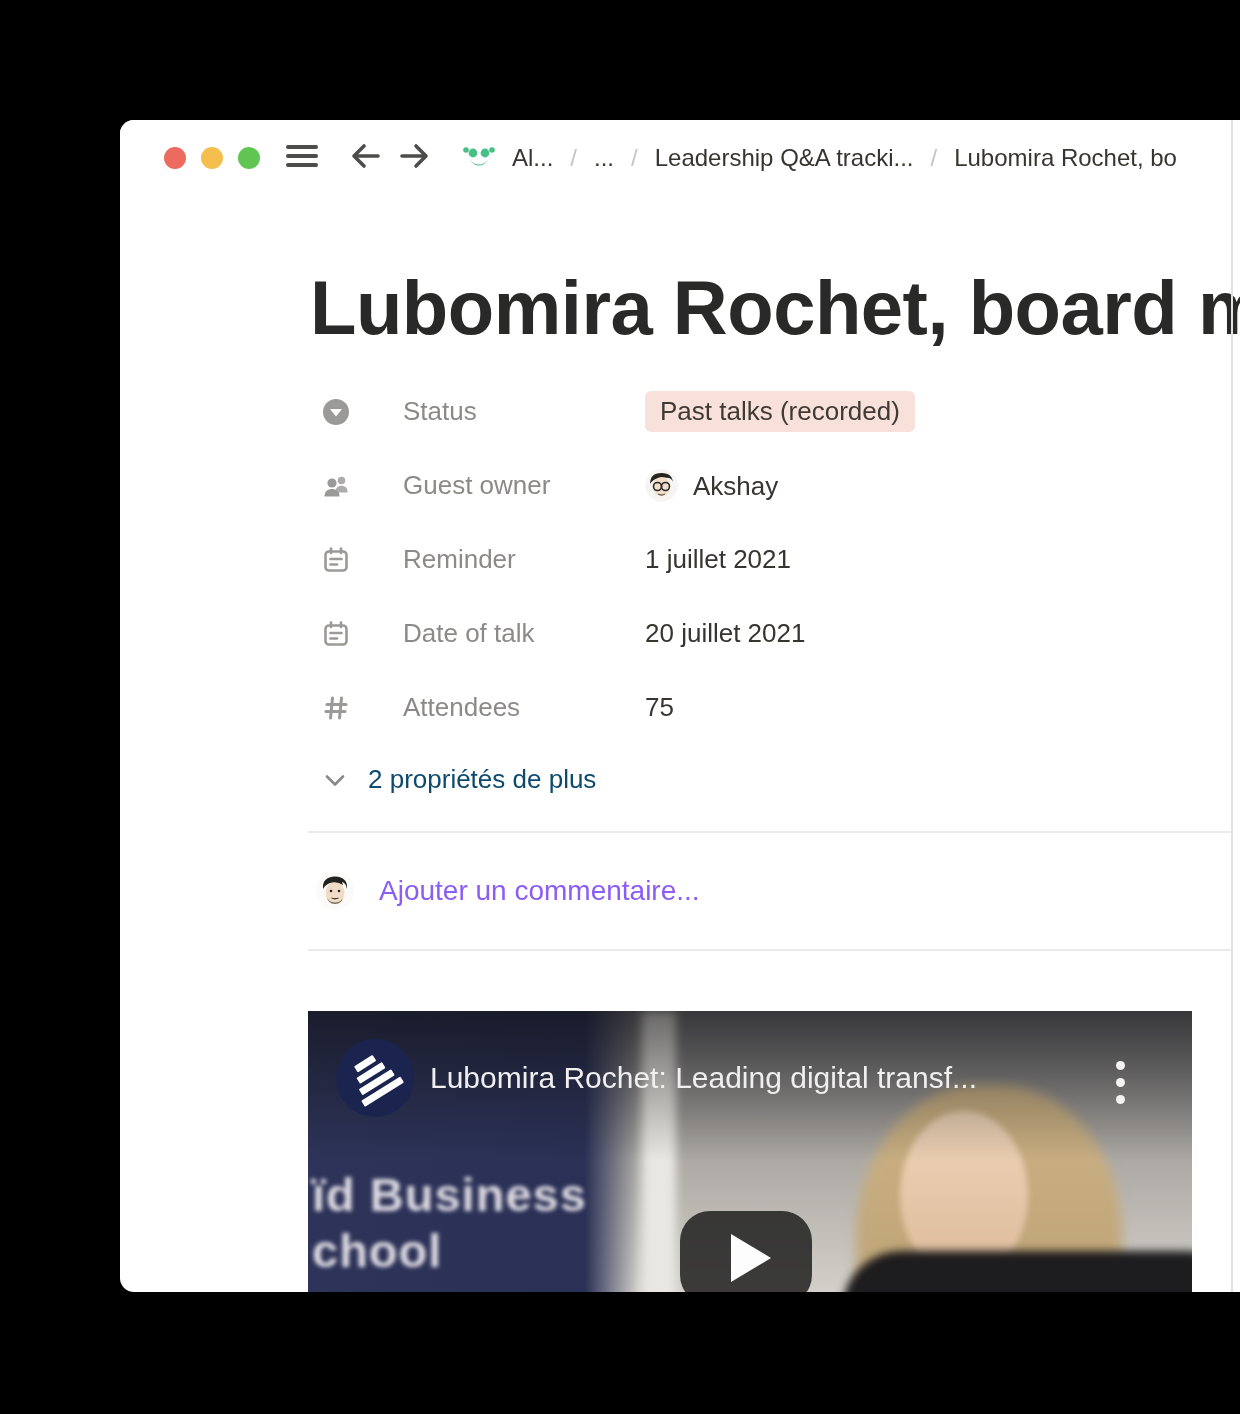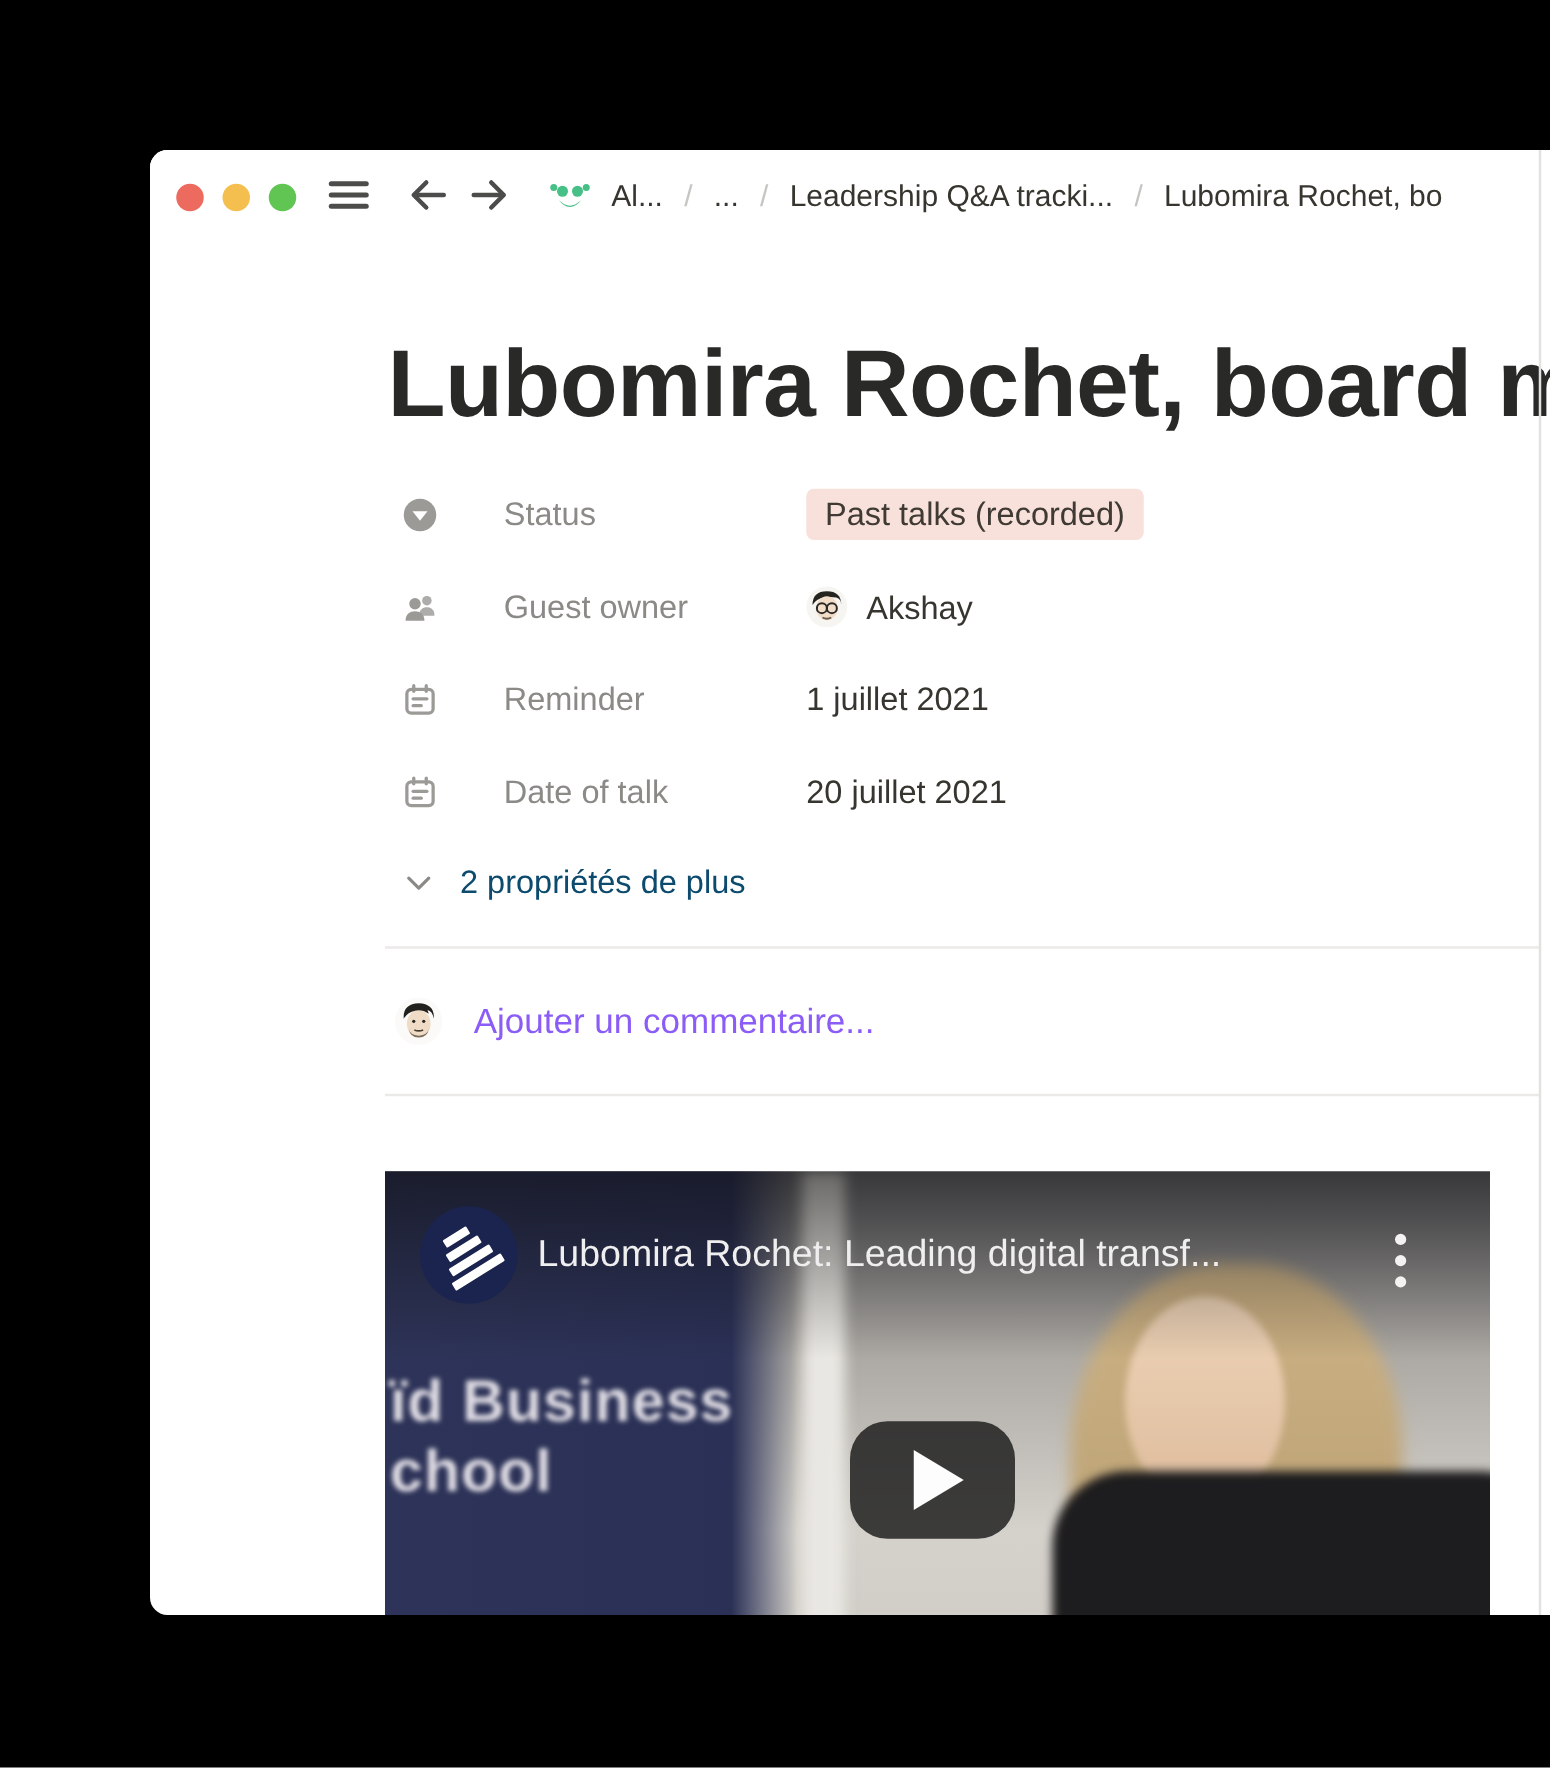--- a/index.html
+++ b/index.html
@@ -26,7 +26,7 @@
   }
 
   
-  .titlebar { height:76px; display:flex; align-items:center; padding-left:21px; background:#fff; }
+  .titlebar { height:76px; display:flex; align-items:center; padding-left:44px; background:#fff; }
   .traffic { display:flex; gap:15px; margin-right:24px; flex:none; }
   .light { width:22px; height:22px; border-radius:50%; }
   .light.red { background:#ed6a5f; }

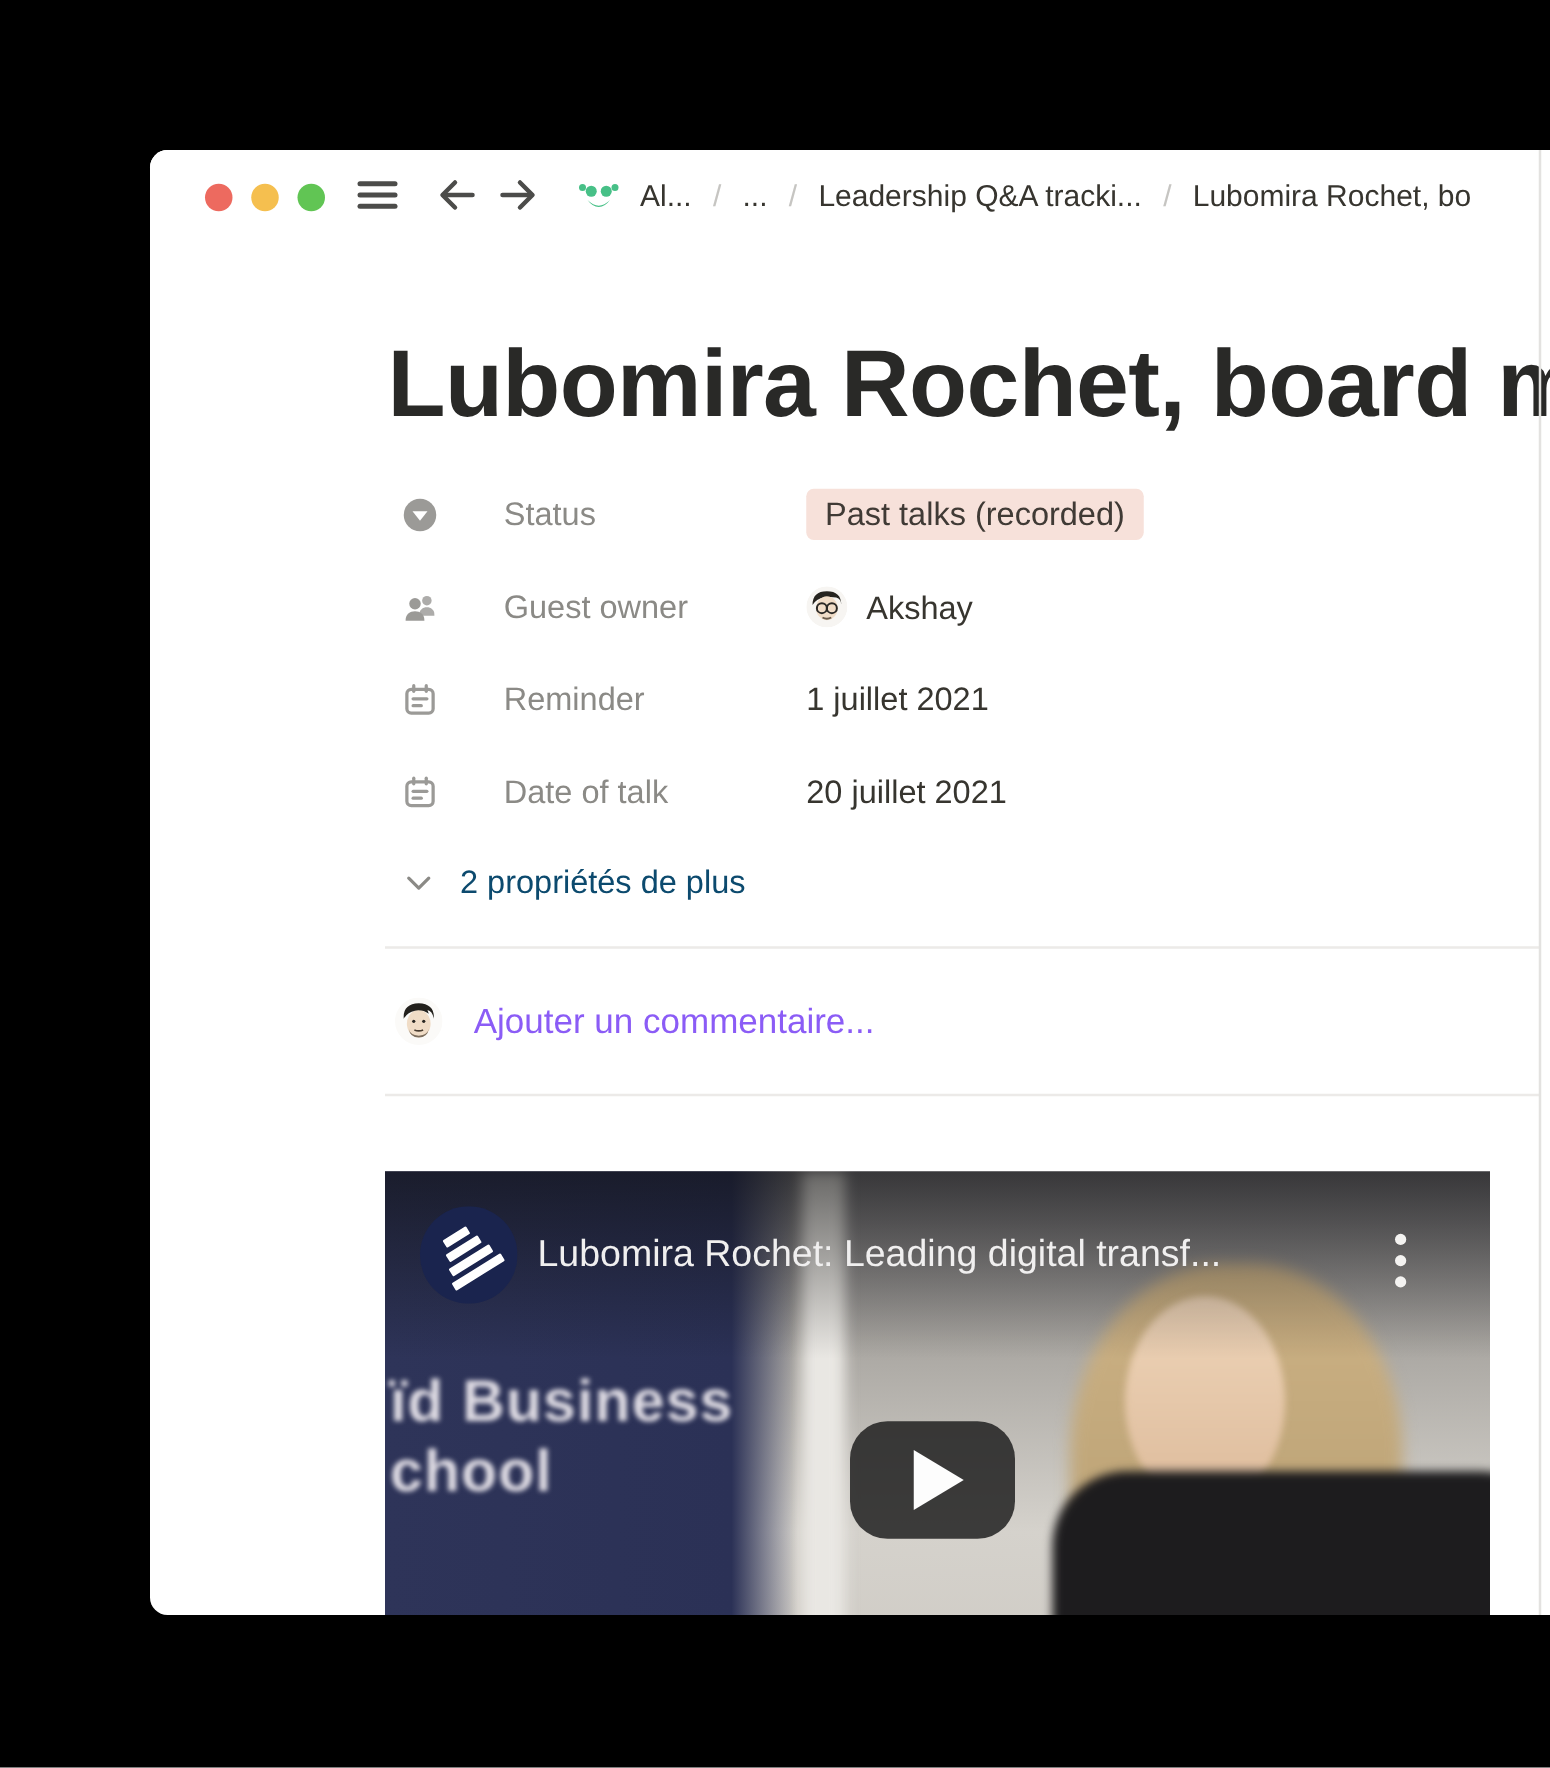--- a/index.html
+++ b/index.html
@@ -285,6 +285,22 @@
         </div>
       </div>
 
+      <div class="prop-row">
+        <div class="prop-left">
+          <span class="prop-icon">
+            <svg width="28" height="28" viewBox="0 0 28 28" fill="none" stroke="#9b9a97" stroke-width="3" stroke-linecap="round">
+              <line x1="10.5" y1="4" x2="8.5" y2="24"></line>
+              <line x1="19.5" y1="4" x2="17.5" y2="24"></line>
+              <line x1="5" y1="10.5" x2="24" y2="10.5"></line>
+              <line x1="4" y1="17.5" x2="23" y2="17.5"></line>
+            </svg>
+          </span>
+          <span class="prop-label">Attendees</span>
+        </div>
+        <div class="prop-value">
+          <span>75</span>
+        </div>
+      </div>
 
       <div class="more-row">
         <span class="more-chevron">

